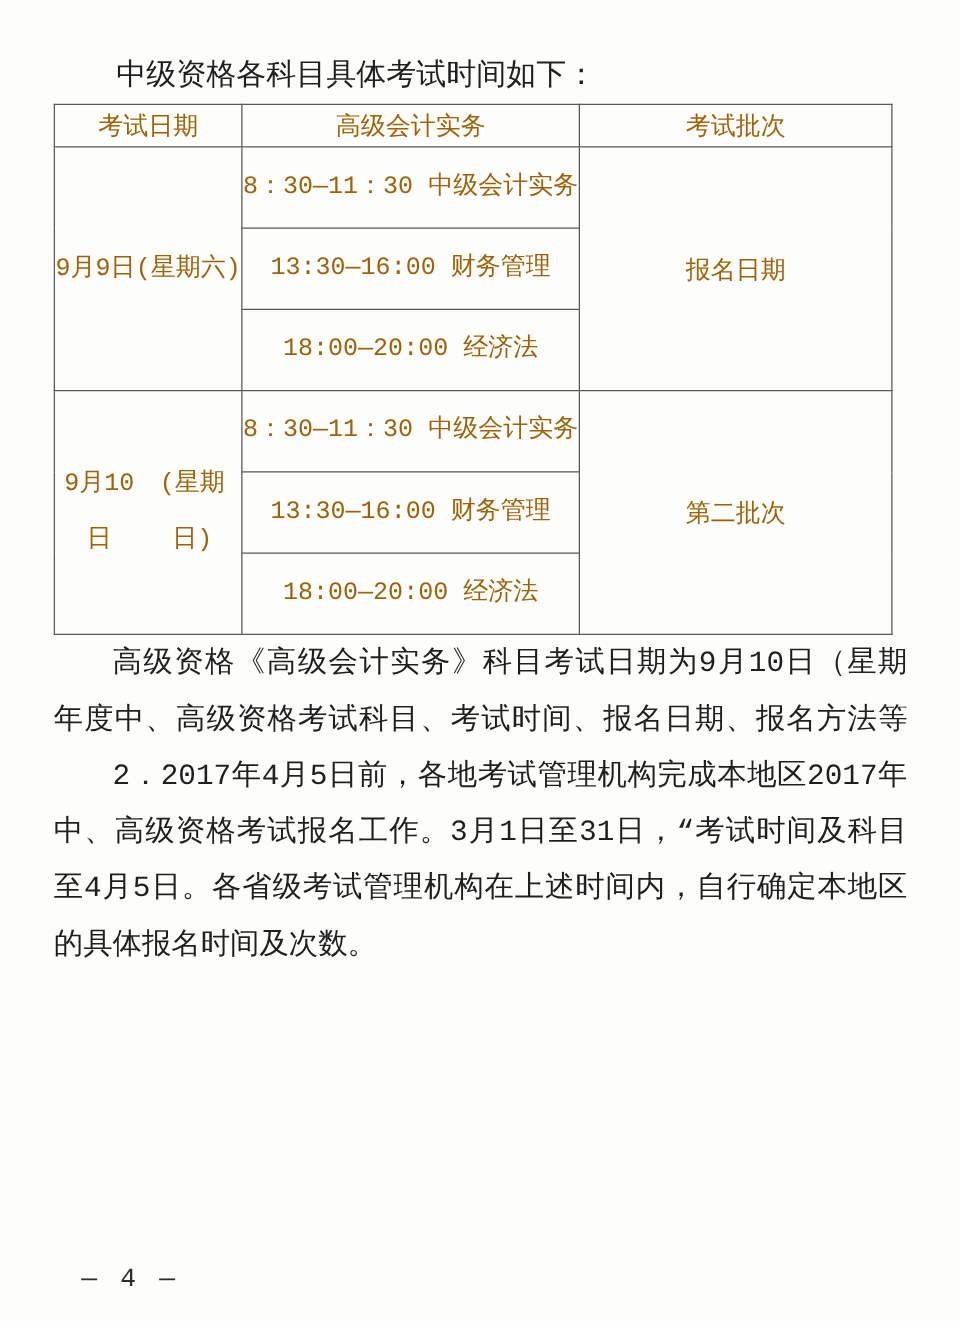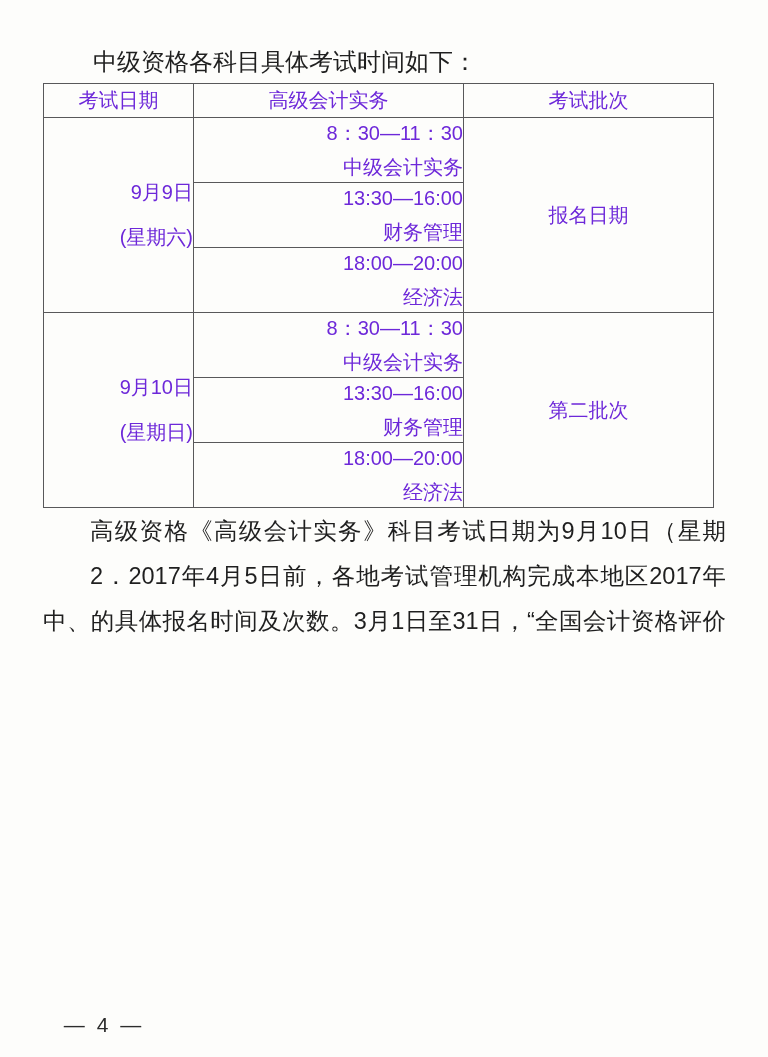--- a/index.html
+++ b/index.html
@@ -6,7 +6,7 @@
   .page{
     position:relative;width:768px;height:1057px;margin:0 auto;
     background:#fdfdfb;overflow:hidden;
-    font-family:Liberation Sans, sans-serif;
+    font-family:Liberation Mono, monospace;
     color:#1f1f1f;
   }
   .title{

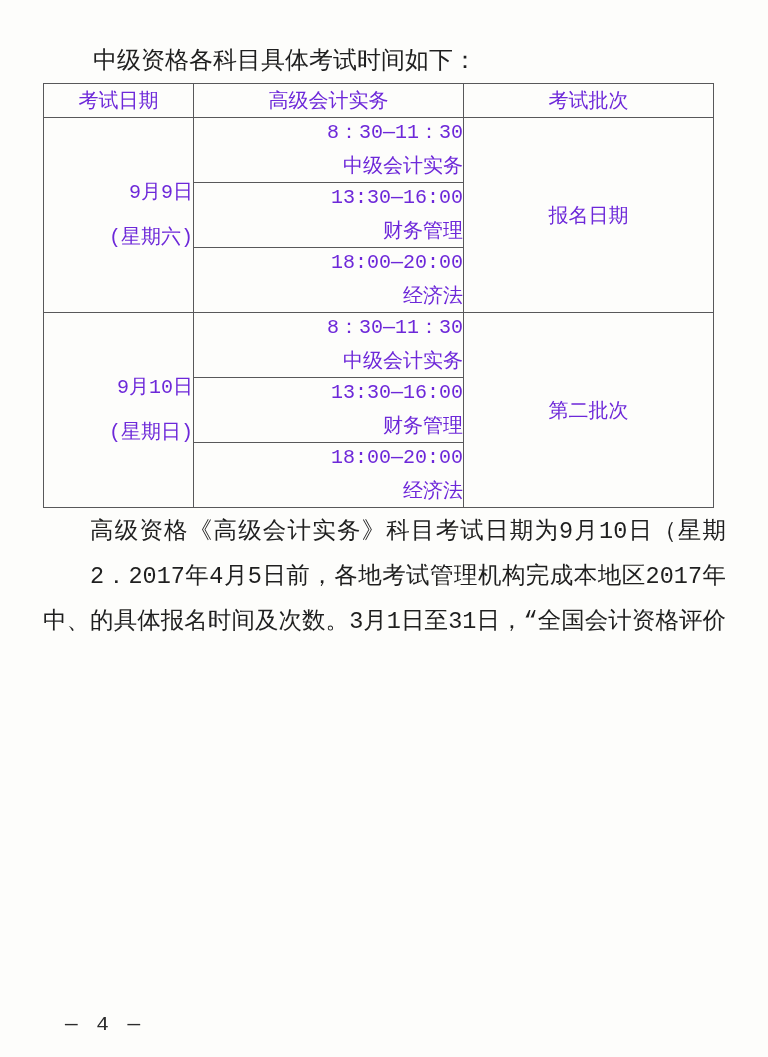--- a/index.html
+++ b/index.html
@@ -21,7 +21,7 @@
   table.sched th, table.sched td{
     border:1px solid #58585a;padding:0;margin:0;
     text-align:center;vertical-align:middle;font-weight:normal;
-    font-size:20px;color:#6d28d9;
+    font-size:20px;color:#a16207;
   }
   table.sched thead th{height:33px;}
   td.session-cell{height:64px;}

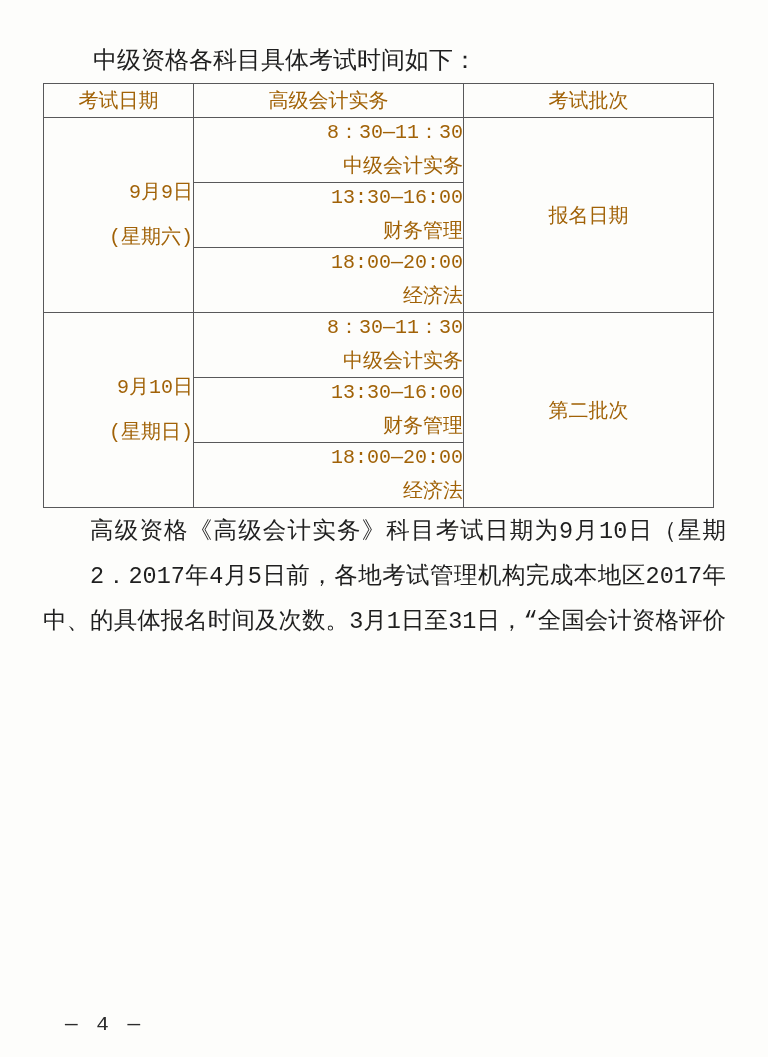--- a/index.html
+++ b/index.html
@@ -25,7 +25,7 @@
   }
   table.sched thead th{height:33px;}
   td.session-cell{height:64px;}
-  .cellwrap{display:flex;flex-direction:column;justify-content:center;gap:12px;text-align:right;}
+  .cellwrap{display:flex;flex-direction:row;justify-content:center;gap:12px;}
   .cellwrap div{line-height:22px;}
   td.date-cell .cellwrap{gap:0;}
   td.date-cell .cellwrap div{line-height:45px;}

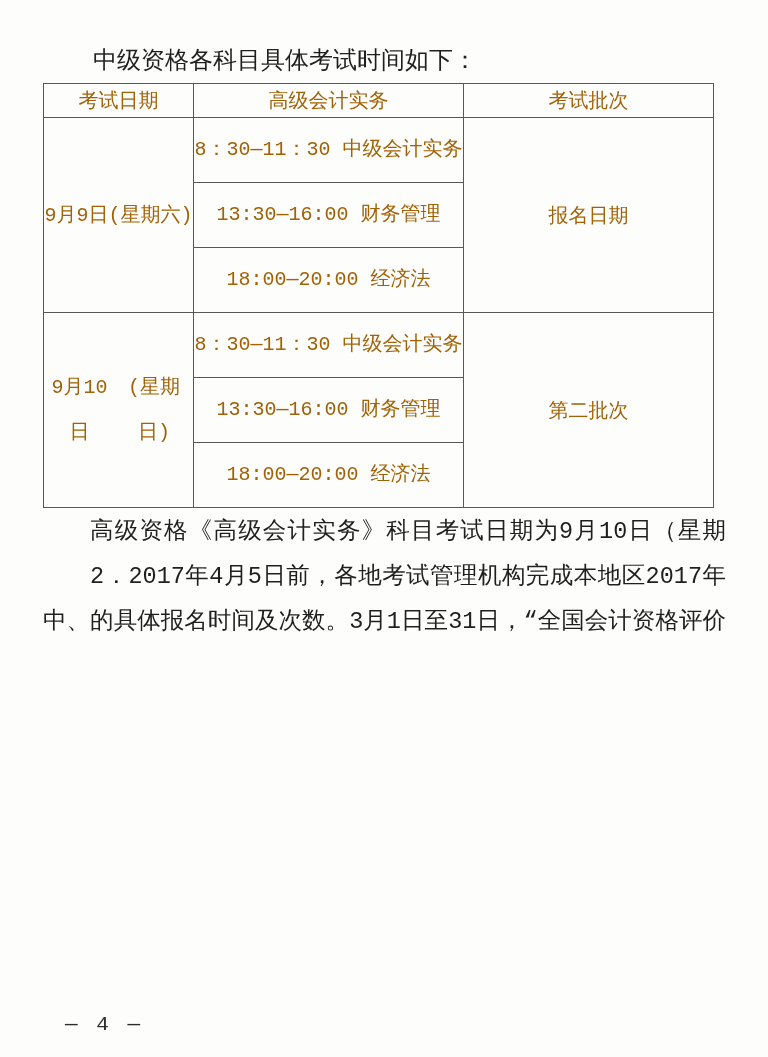--- a/index.html
+++ b/index.html
@@ -129,6 +129,7 @@
 
   <div class="paras">
     <div class="pline j indent">高级资格《高级会计实务》科目考试日期为9月10日（星期日），</div>
+    <div class="pline j">年度中、高级资格考试科目、考试时间、报名日期、报名方法等</div>
     <div class="pline j indent">2．2017年4月5日前，各地考试管理机构完成本地区2017年度</div>
     <div class="pline j">中、的具体报名时间及次数。3月1日至31日，“全国会计资格评价</div>
   </div>

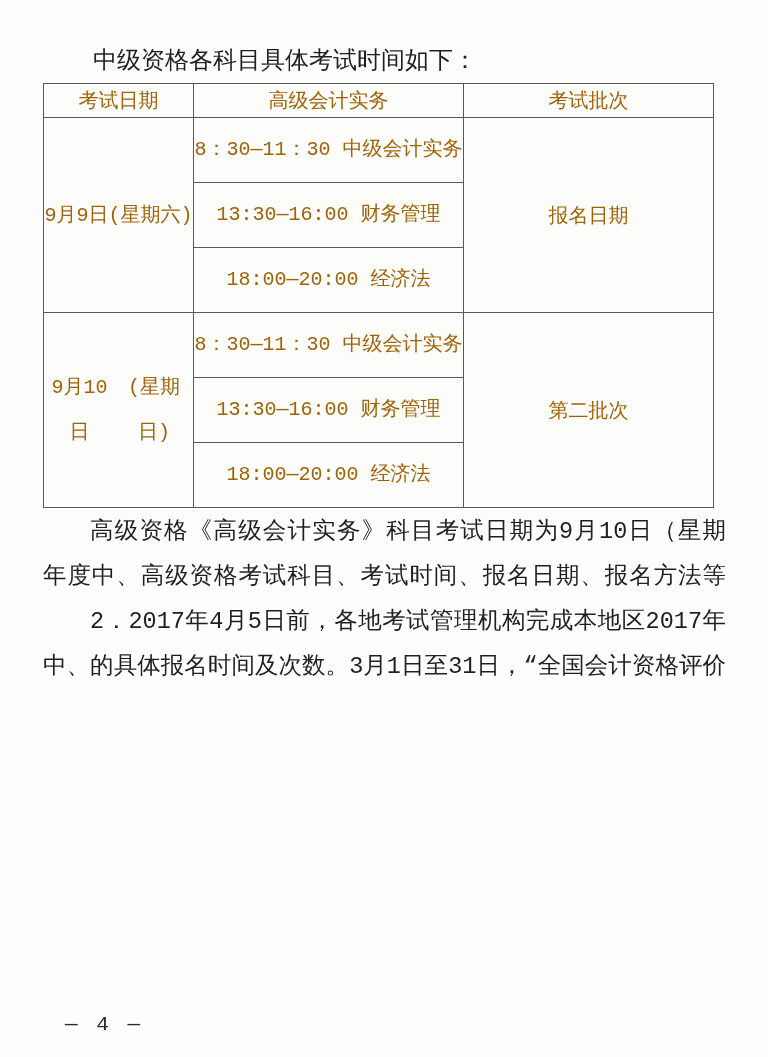--- a/index.html
+++ b/index.html
@@ -131,7 +131,7 @@
     <div class="pline j indent">高级资格《高级会计实务》科目考试日期为9月10日（星期日），</div>
     <div class="pline j">年度中、高级资格考试科目、考试时间、报名日期、报名方法等</div>
     <div class="pline j indent">2．2017年4月5日前，各地考试管理机构完成本地区2017年度</div>
-    <div class="pline j">中、的具体报名时间及次数。3月1日至31日，“全国会计资格评价</div>
+    <div class="pline j">中、高级资格考试报名工作。3月1日至31日，“考试时间及科目</div>
   </div>
 
   <div class="page-number">— 4 —</div>

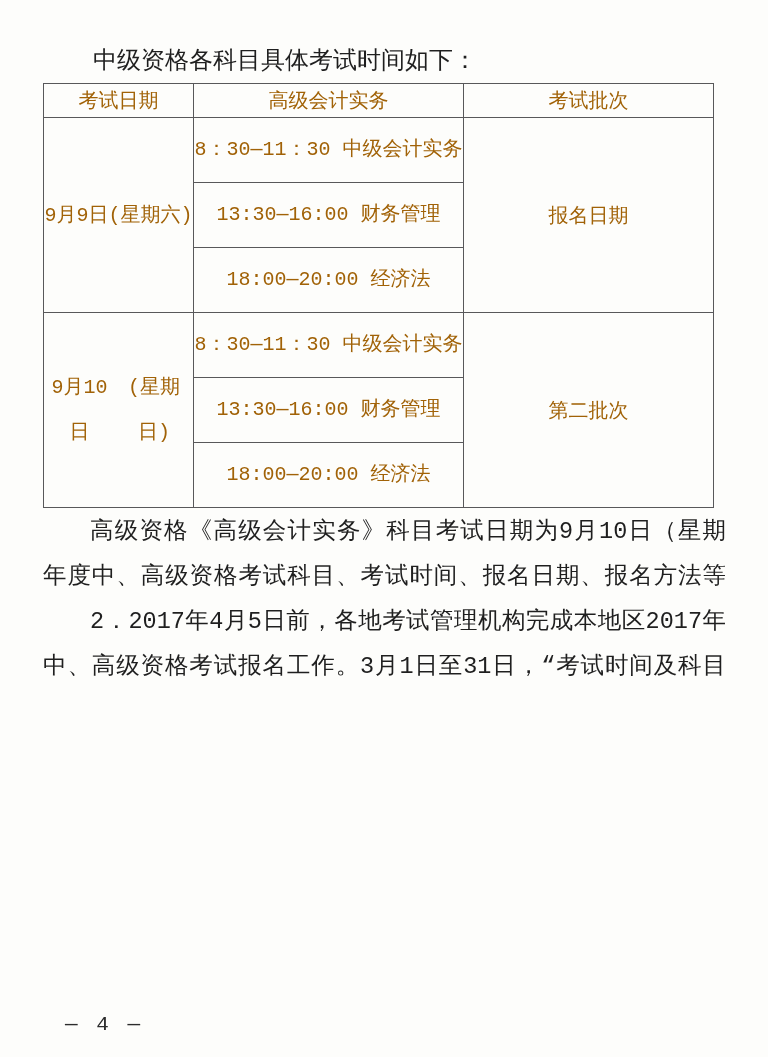--- a/index.html
+++ b/index.html
@@ -132,6 +132,7 @@
     <div class="pline j">年度中、高级资格考试科目、考试时间、报名日期、报名方法等</div>
     <div class="pline j indent">2．2017年4月5日前，各地考试管理机构完成本地区2017年度</div>
     <div class="pline j">中、高级资格考试报名工作。3月1日至31日，“考试时间及科目</div>
+    <div class="pline j">至4月5日。各省级考试管理机构在上述时间内，自行确定本地区</div>
   </div>
 
   <div class="page-number">— 4 —</div>

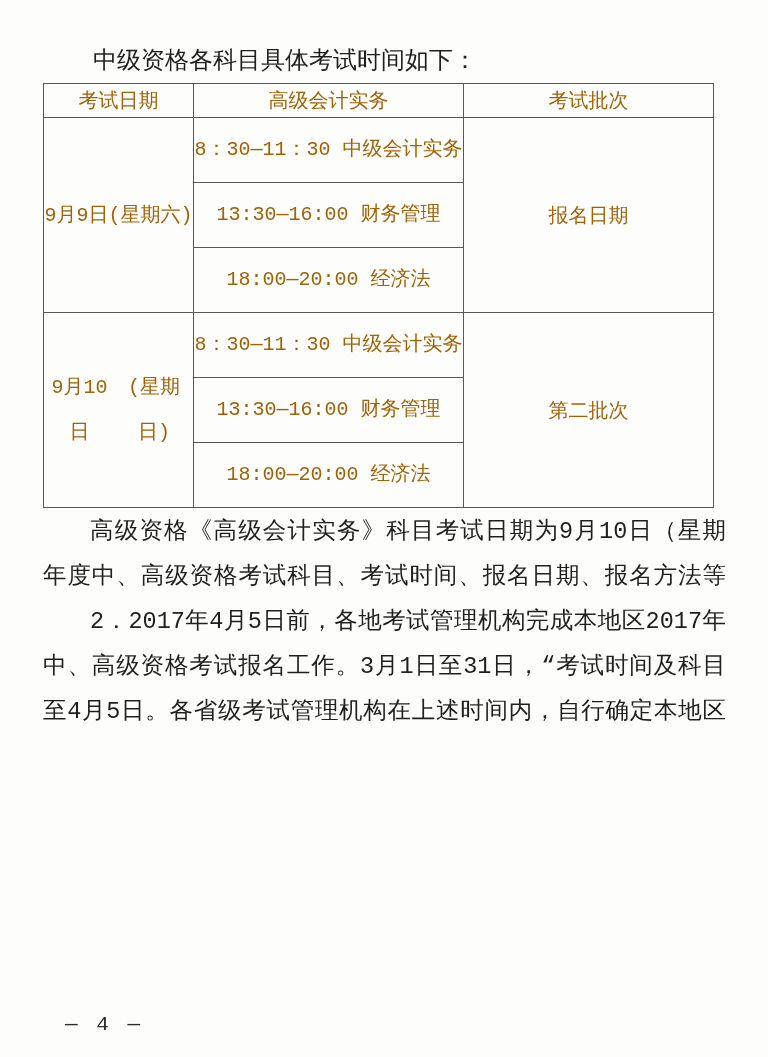--- a/index.html
+++ b/index.html
@@ -133,6 +133,7 @@
     <div class="pline j indent">2．2017年4月5日前，各地考试管理机构完成本地区2017年度</div>
     <div class="pline j">中、高级资格考试报名工作。3月1日至31日，“考试时间及科目</div>
     <div class="pline j">至4月5日。各省级考试管理机构在上述时间内，自行确定本地区</div>
+    <div class="pline">的具体报名时间及次数。</div>
   </div>
 
   <div class="page-number">— 4 —</div>

